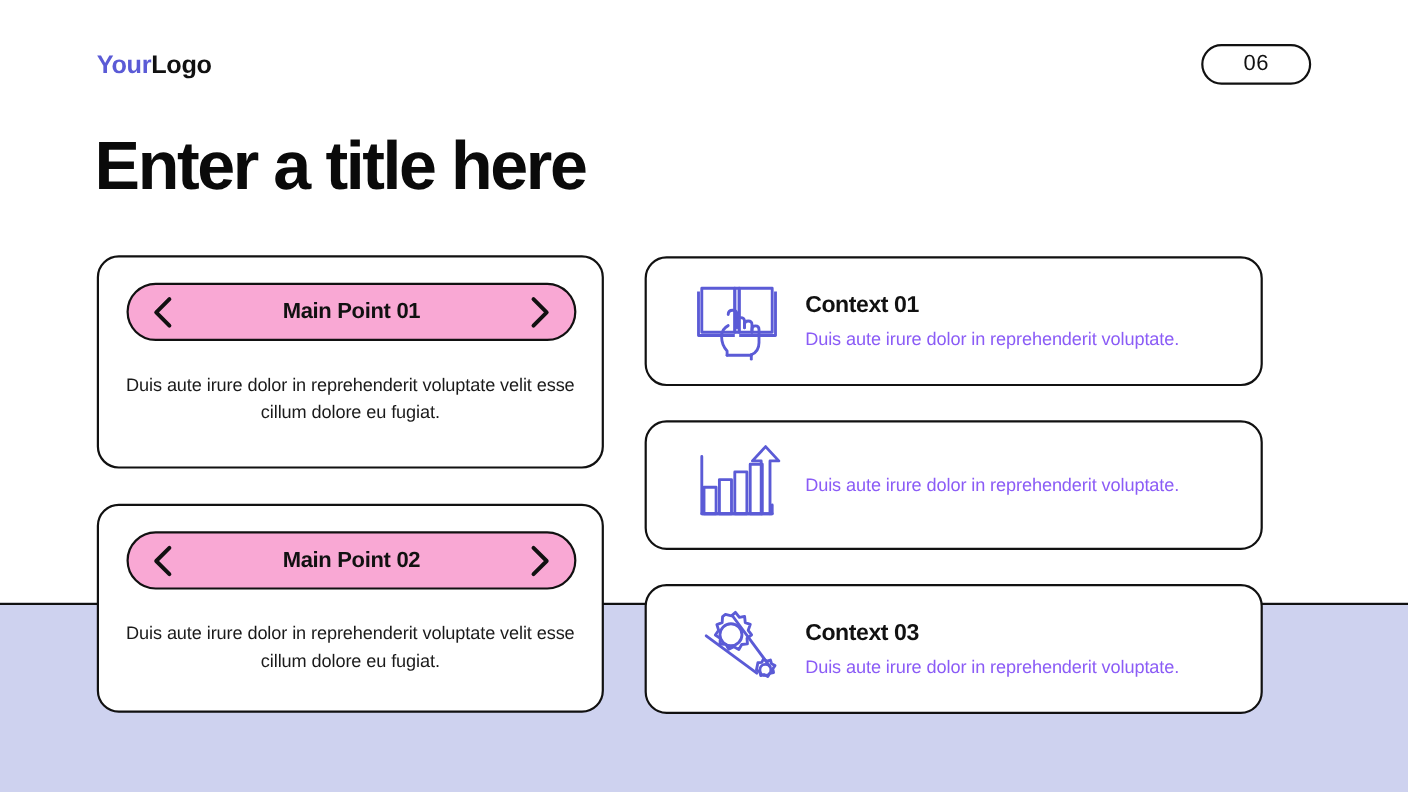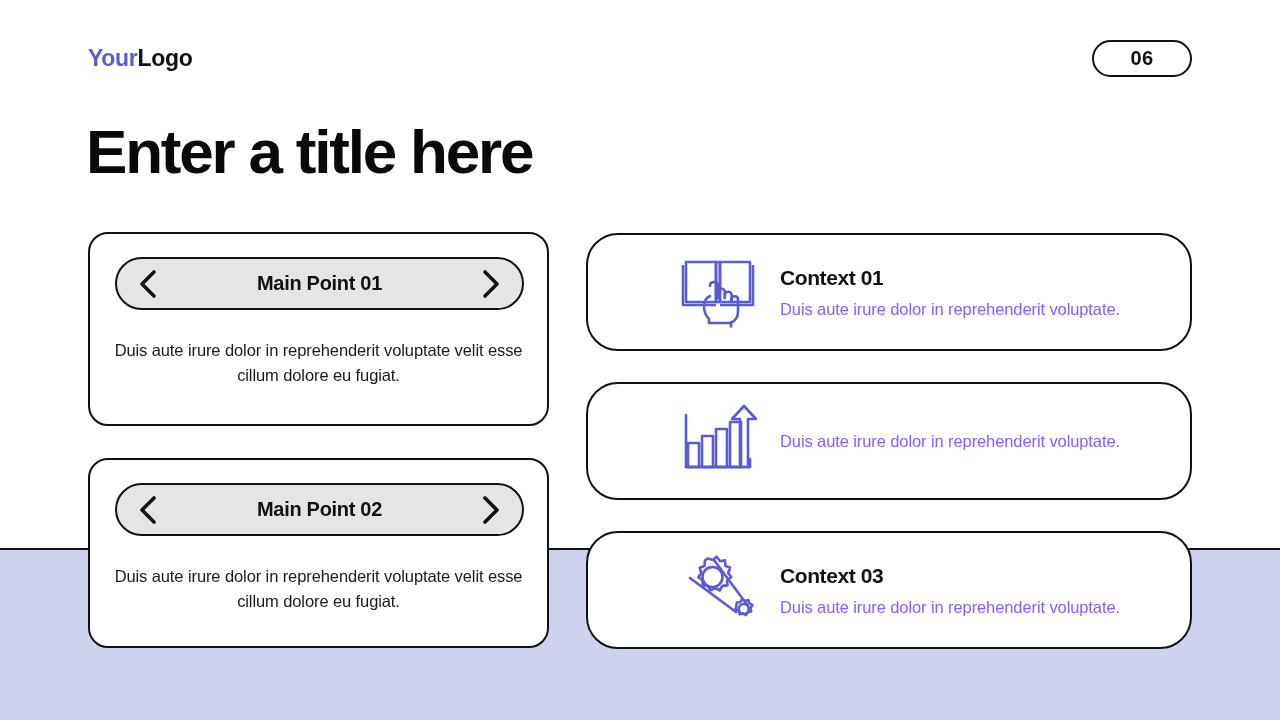--- a/index.html
+++ b/index.html
@@ -65,7 +65,7 @@
     align-items: center;
     justify-content: center;
     font-size: 20px;
-    font-weight: 700;
+    font-weight: 400;
     letter-spacing: 0.5px;
     color: #111111;
     z-index: 5;

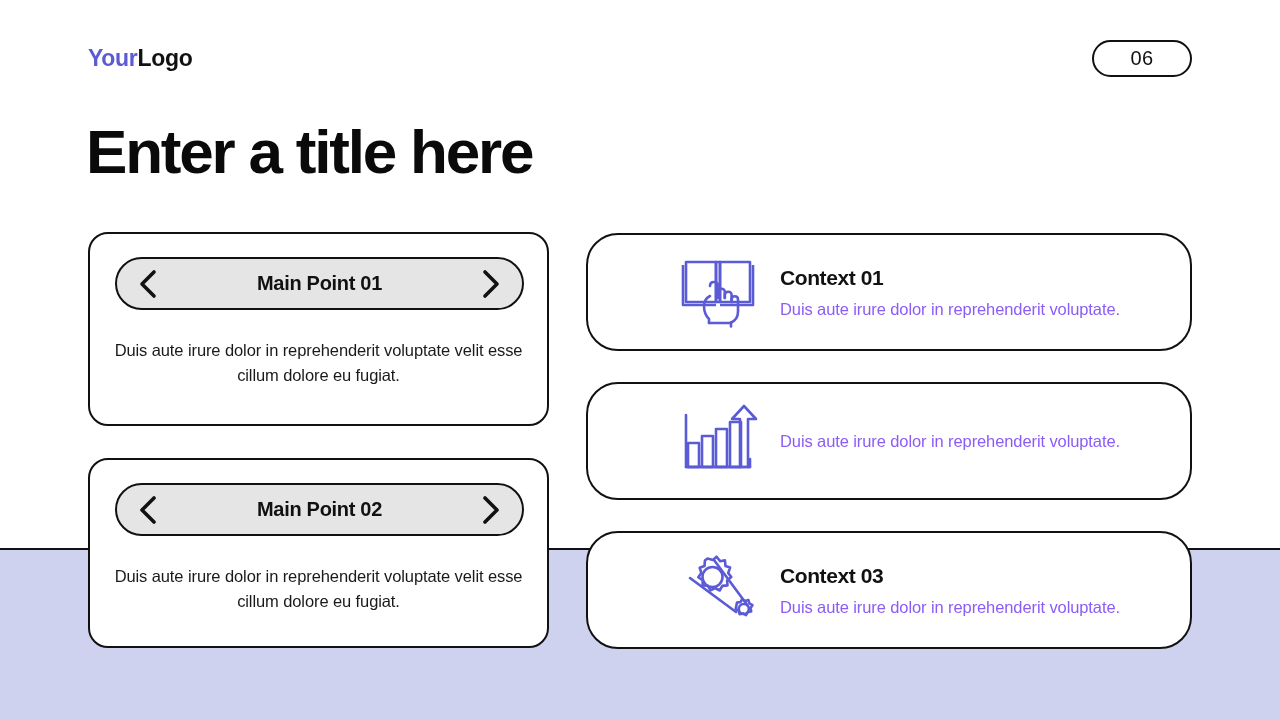--- a/index.html
+++ b/index.html
@@ -106,7 +106,7 @@
     height: 53px;
     border: 2px solid #111111;
     border-radius: 27px;
-    background: #e5e5e5;
+    background: #f9a8d4;
     display: flex;
     align-items: center;
     justify-content: flex-end;

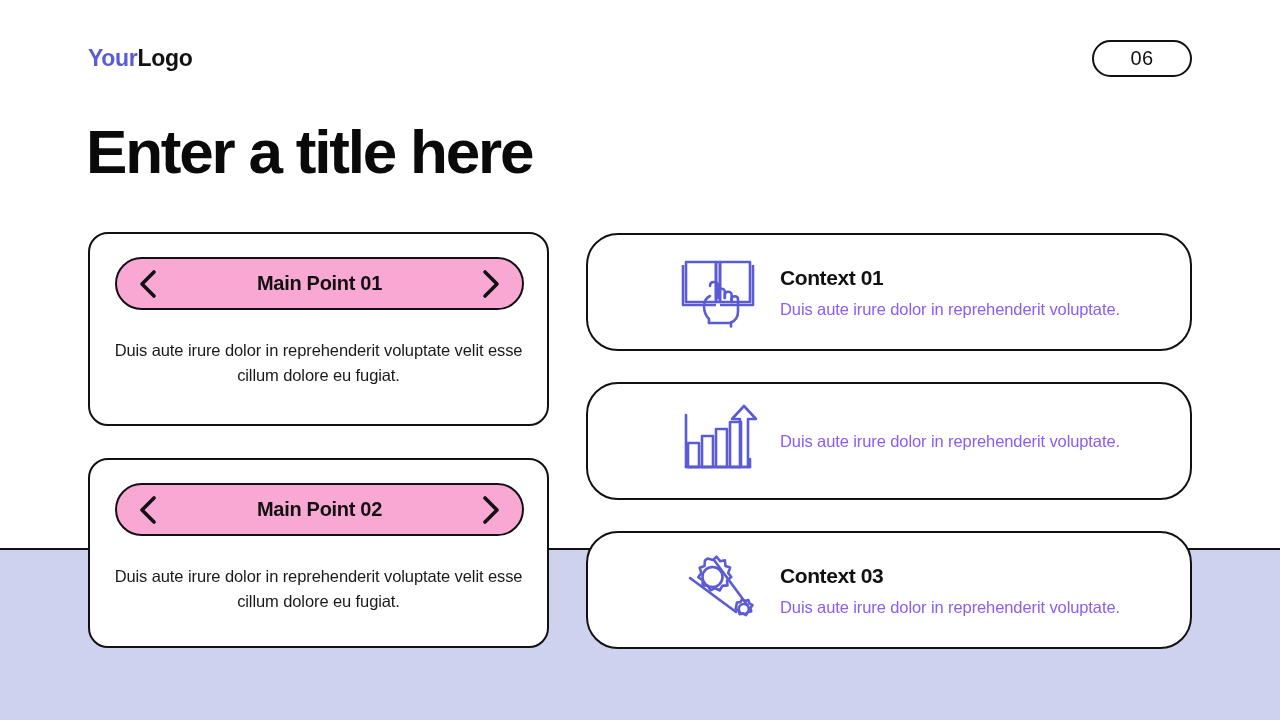--- a/index.html
+++ b/index.html
@@ -146,15 +146,14 @@
   .ctx-card {
     position: absolute;
     left: 586px;
-    width: 606px;
+    width: 562px;
     height: 118px;
     background: #FFFFFF;
     border: 2px solid #111111;
-    border-radius: 32px;
+    border-radius: 20px;
     z-index: 3;
     display: flex;
     align-items: center;
-    padding-left: 48px;
   }
   .ctx-card.r1 { top: 233px; }
   .ctx-card.r2 { top: 382px; }

